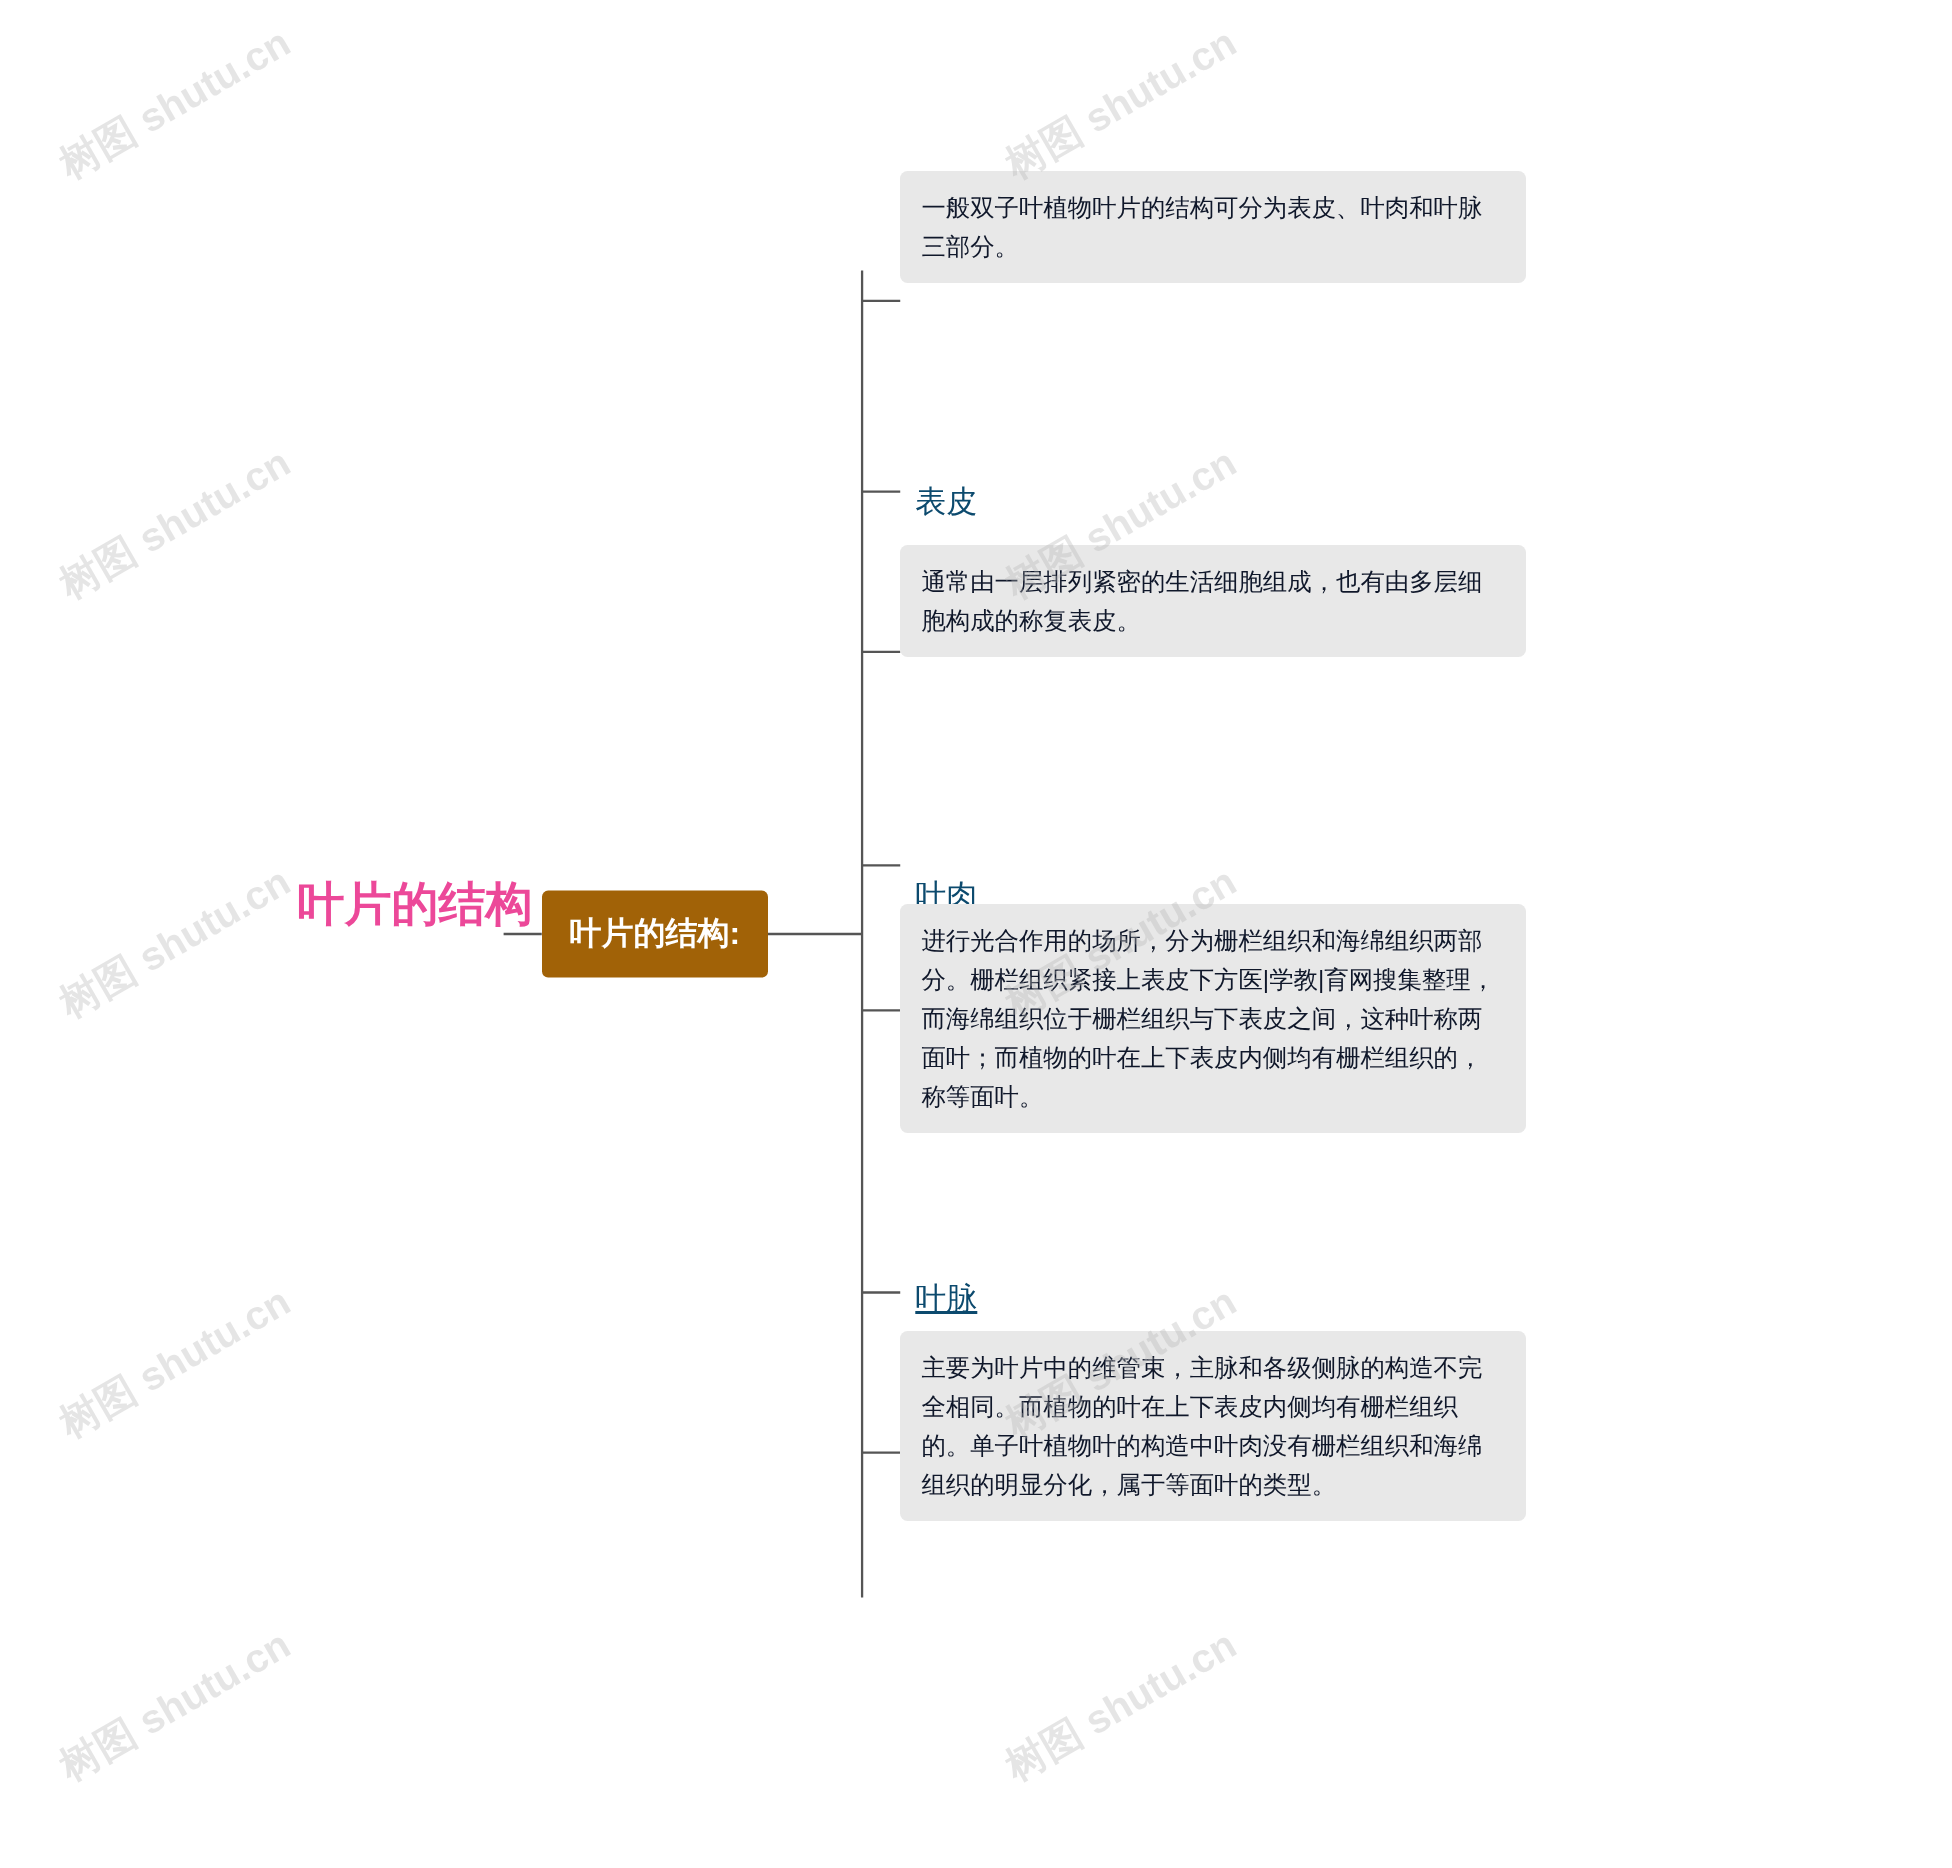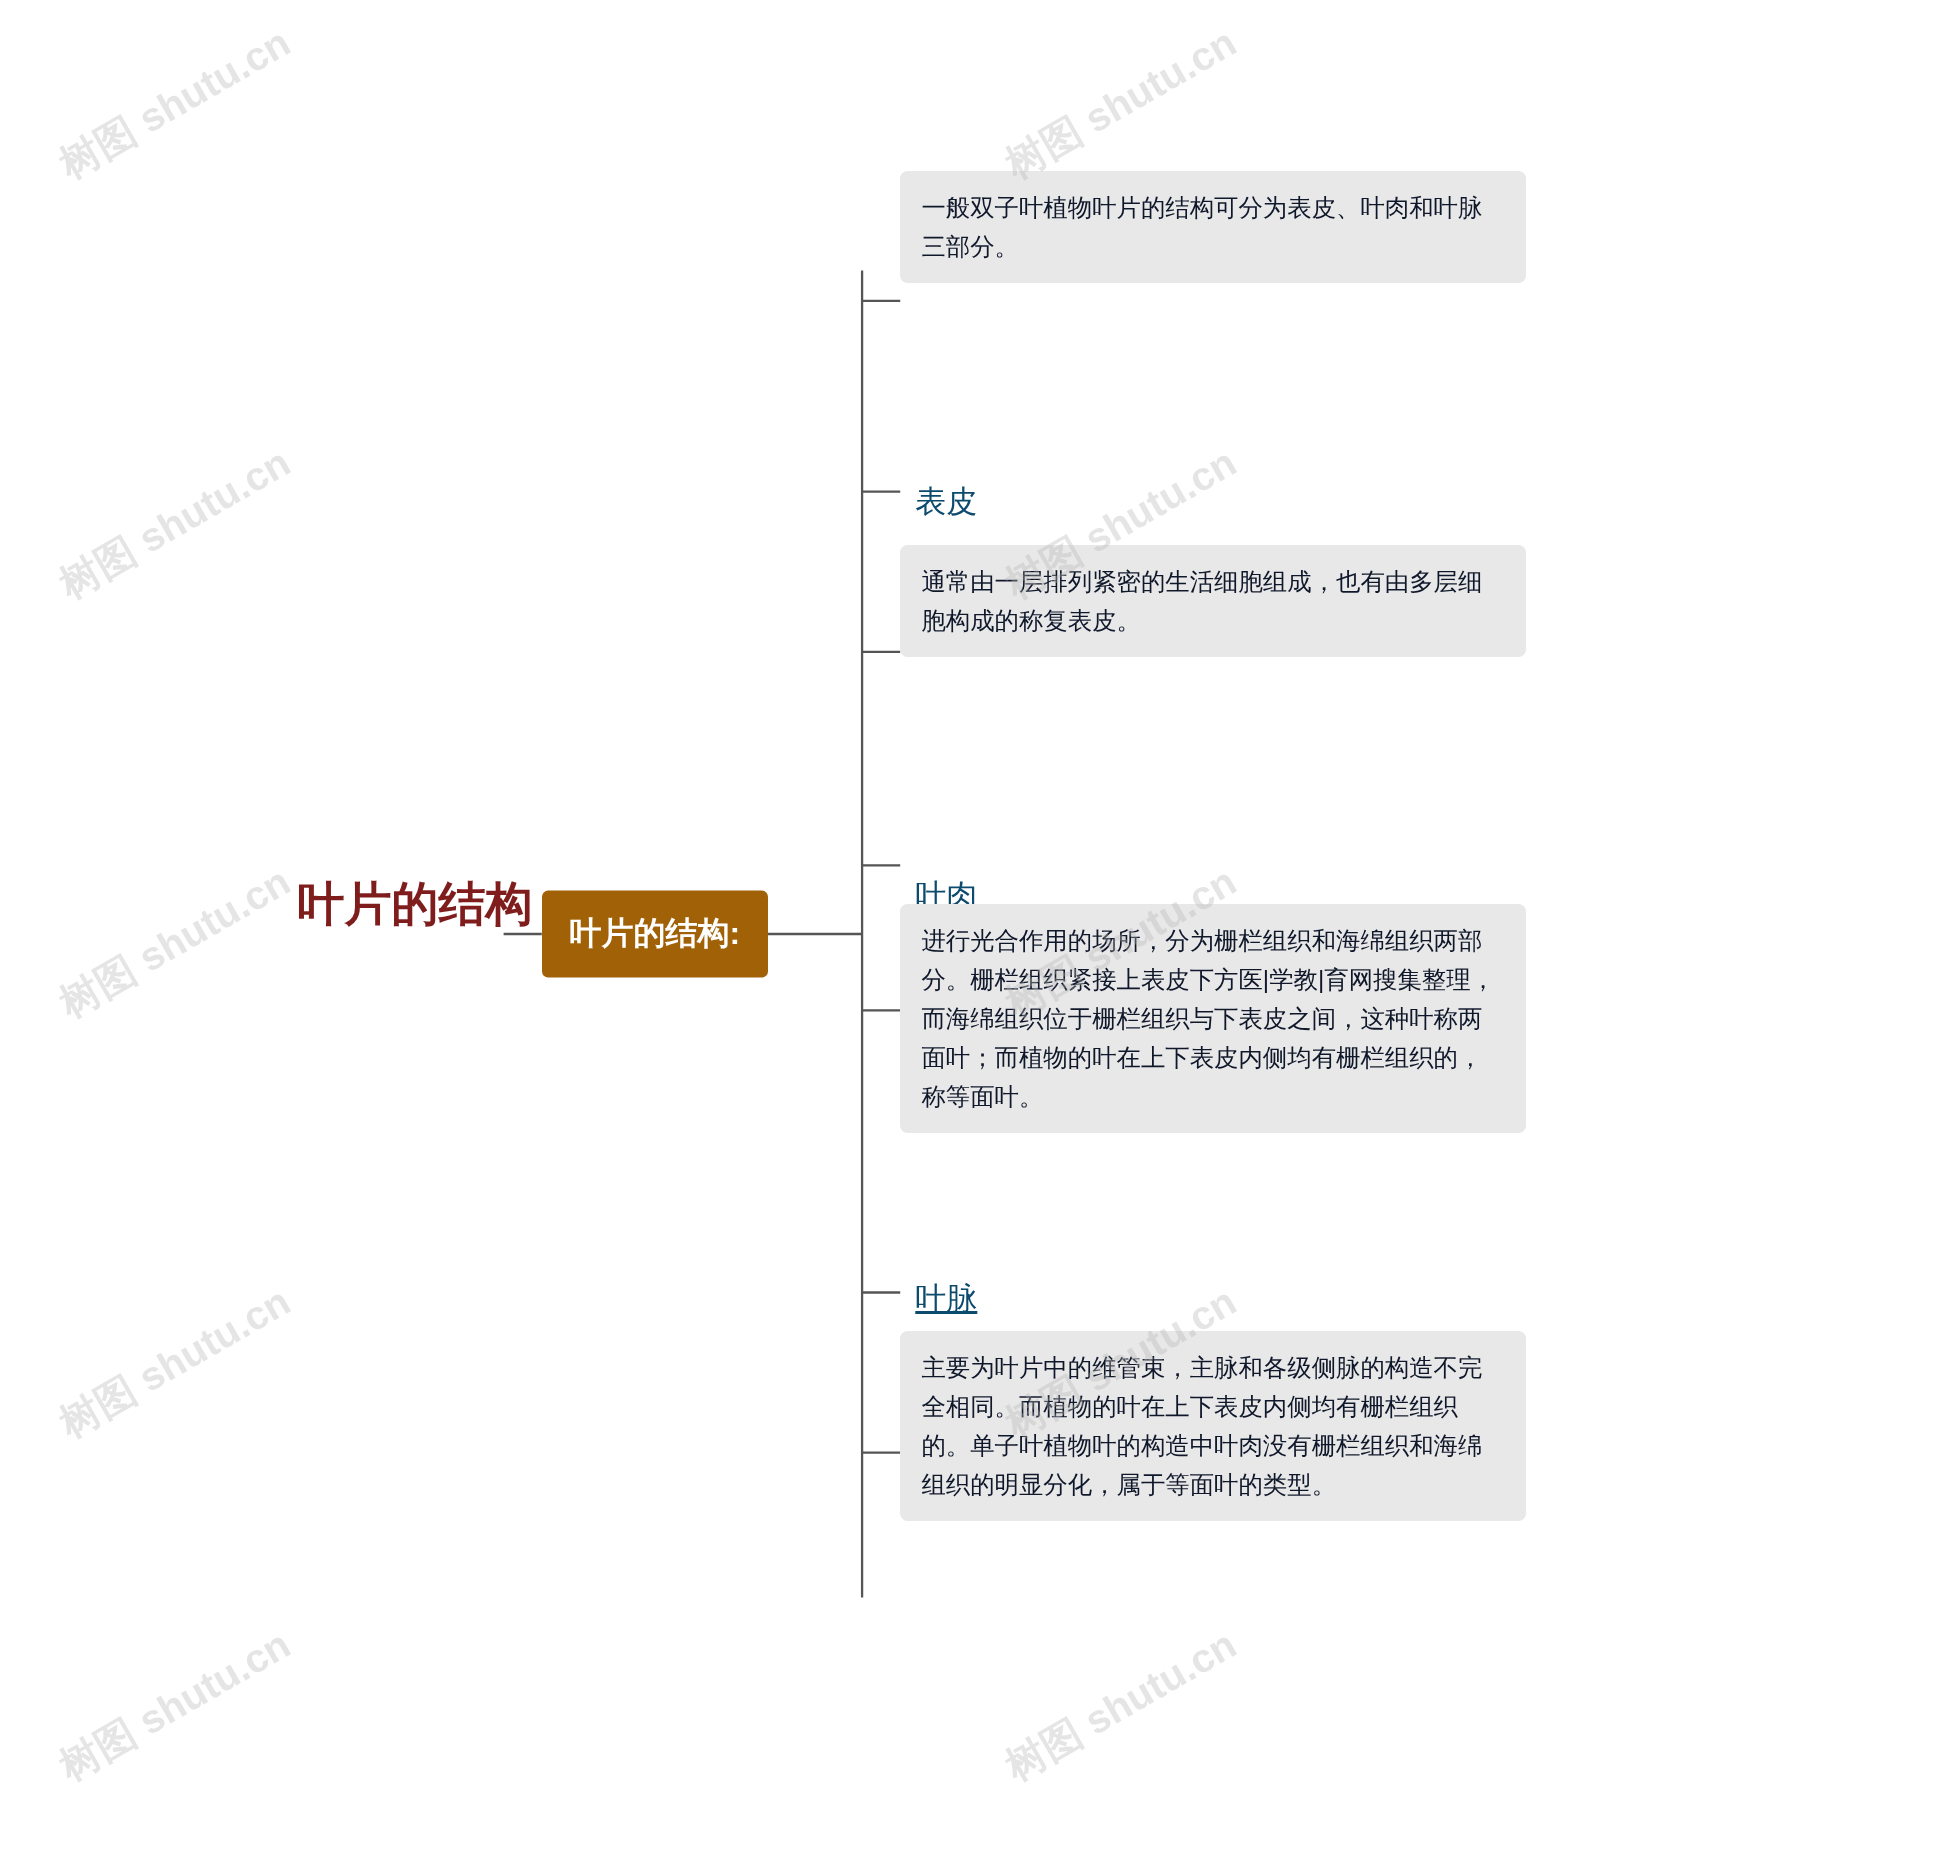--- a/index.html
+++ b/index.html
@@ -48,7 +48,7 @@
       transform: translateY(-50%);
       font-size: 47px;
       font-weight: bold;
-      color: #7f1d1d;
+      color: #ec4899;
       white-space: nowrap;
     }
 

